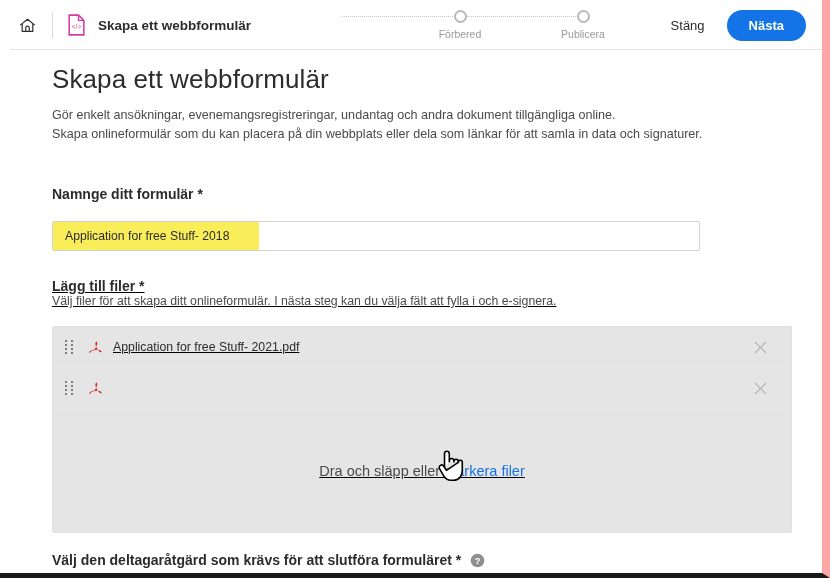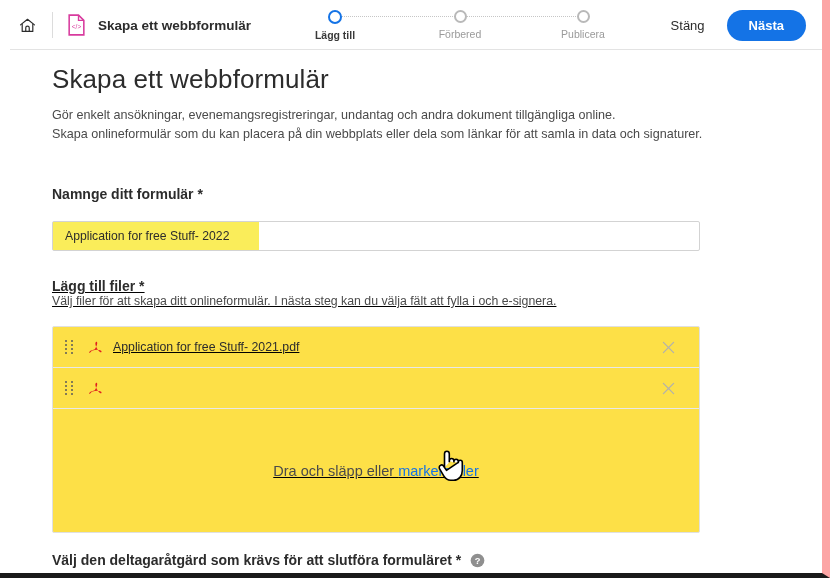--- a/index.html
+++ b/index.html
@@ -315,10 +315,6 @@
       <div class="step-line" style="left:42px; width:115px;"></div>
       <div class="step-line" style="left:167px; width:115px;"></div>
 
-      <div class="step active" style="left:35px;">
-        <div class="step-dot"></div>
-        <div class="step-label">Lägg till</div>
-      </div>
 
       <div class="step" style="left:160px;">
         <div class="step-dot"></div>

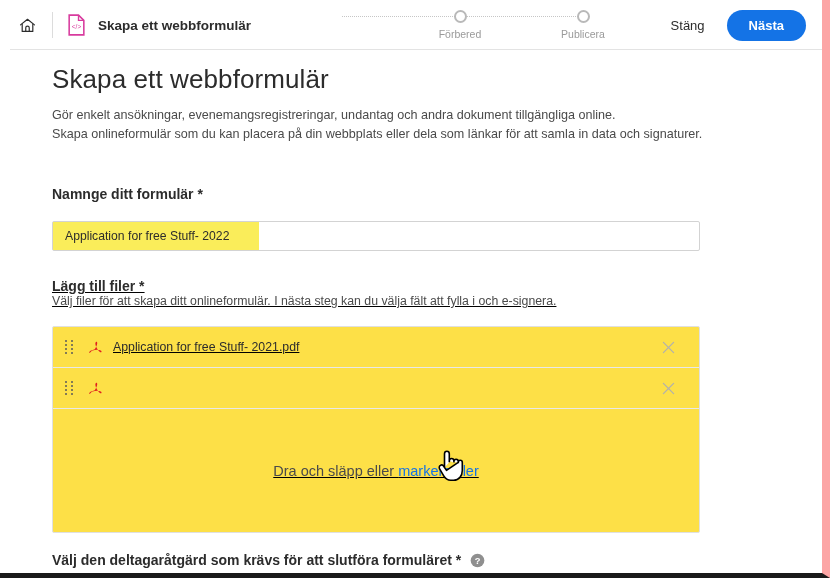--- a/index.html
+++ b/index.html
@@ -346,7 +346,7 @@
       <div class="section-label">Namnge ditt formulär *</div>
       <div id="name-input-wrap">
         <div id="name-highlight"></div>
-        <div id="name-value">Application for free Stuff- 2022</div>
+        <div id="name-value">Application for free Stuff- 2018</div>
       </div>
     </div>
 

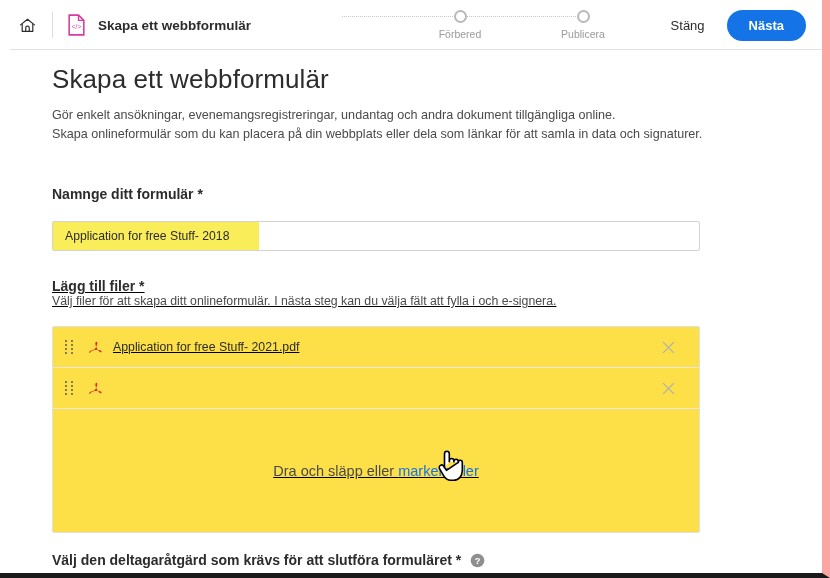--- a/index.html
+++ b/index.html
@@ -199,10 +199,10 @@
   }
   #files-box {
     margin-top: 18px;
-    width: 648px;
+    width: 740px;
     border: 1px solid #e0e0e0;
     border-radius: 2px;
-    background: #fde047;
+    background: #e5e5e5;
   }
   .file-row {
     position: relative;

